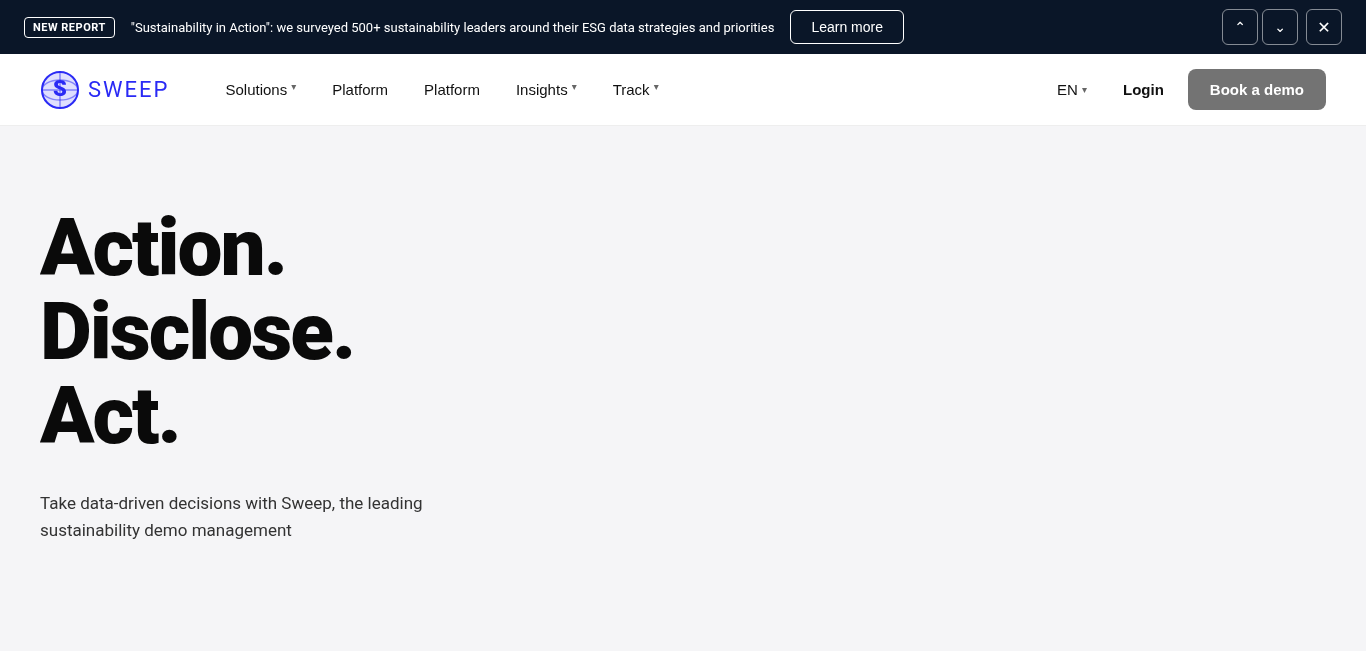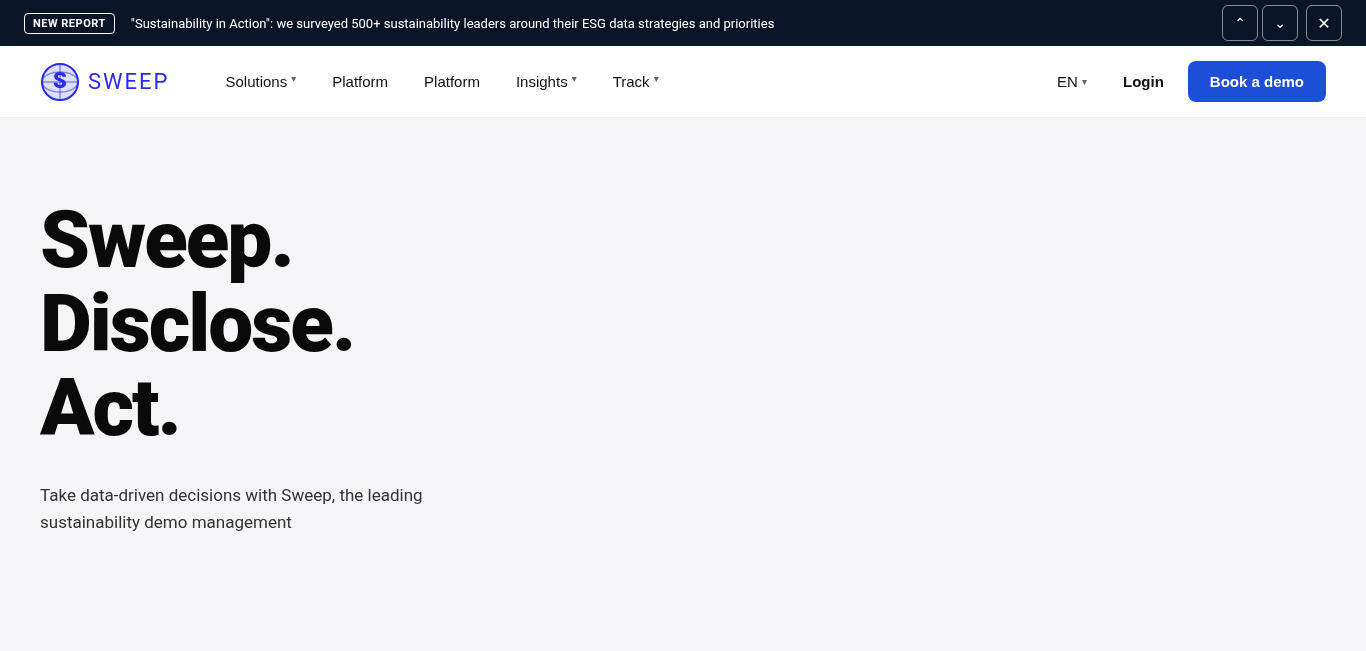--- a/index.html
+++ b/index.html
@@ -13,7 +13,7 @@
       align-items: center;
       justify-content: space-between;
       padding: 0 24px;
-      height: 46px;
+      height: 54px;
       position: relative;
     }
     .announcement-content {

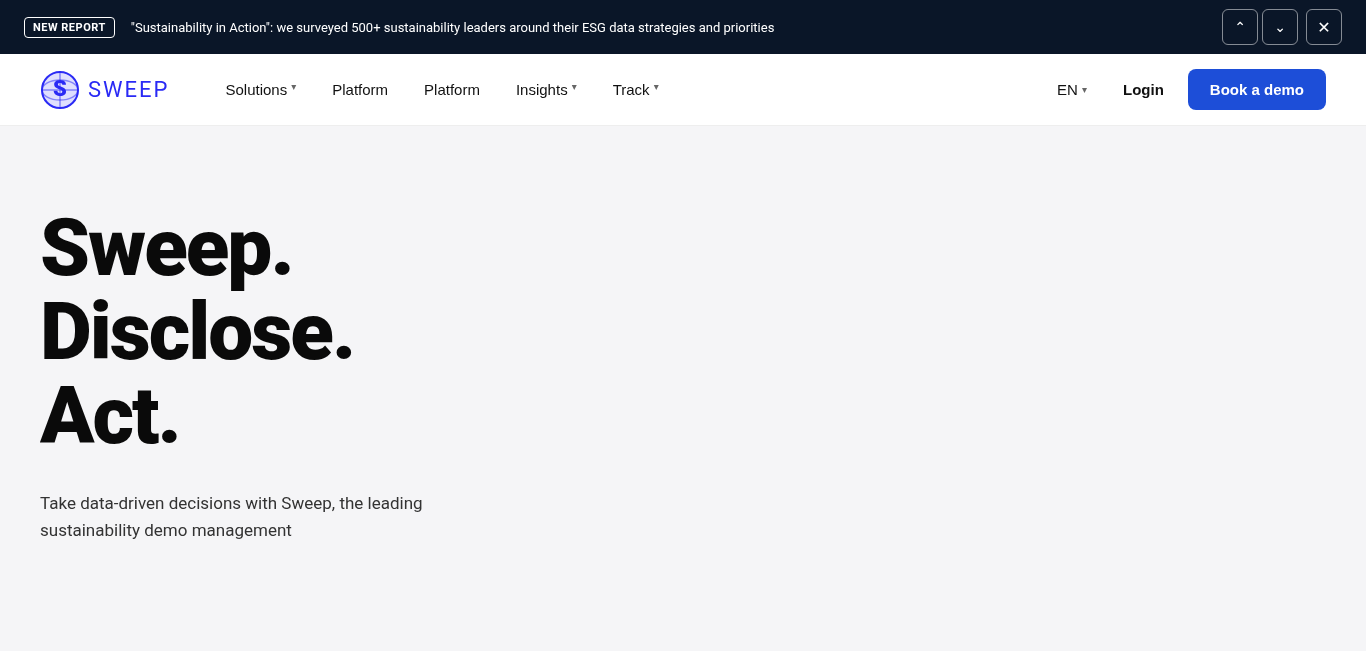--- a/index.html
+++ b/index.html
@@ -205,6 +205,7 @@
   <div class="announcement-content">
     <span class="new-report-badge">NEW REPORT</span>
     <span class="announcement-text">"Sustainability in Action": we surveyed 500+ sustainability leaders around their ESG data strategies and priorities</span>
+    <button class="learn-more-btn">Learn more</button>
   </div>
   <div class="announcement-controls">
     <button class="nav-arrow-btn">

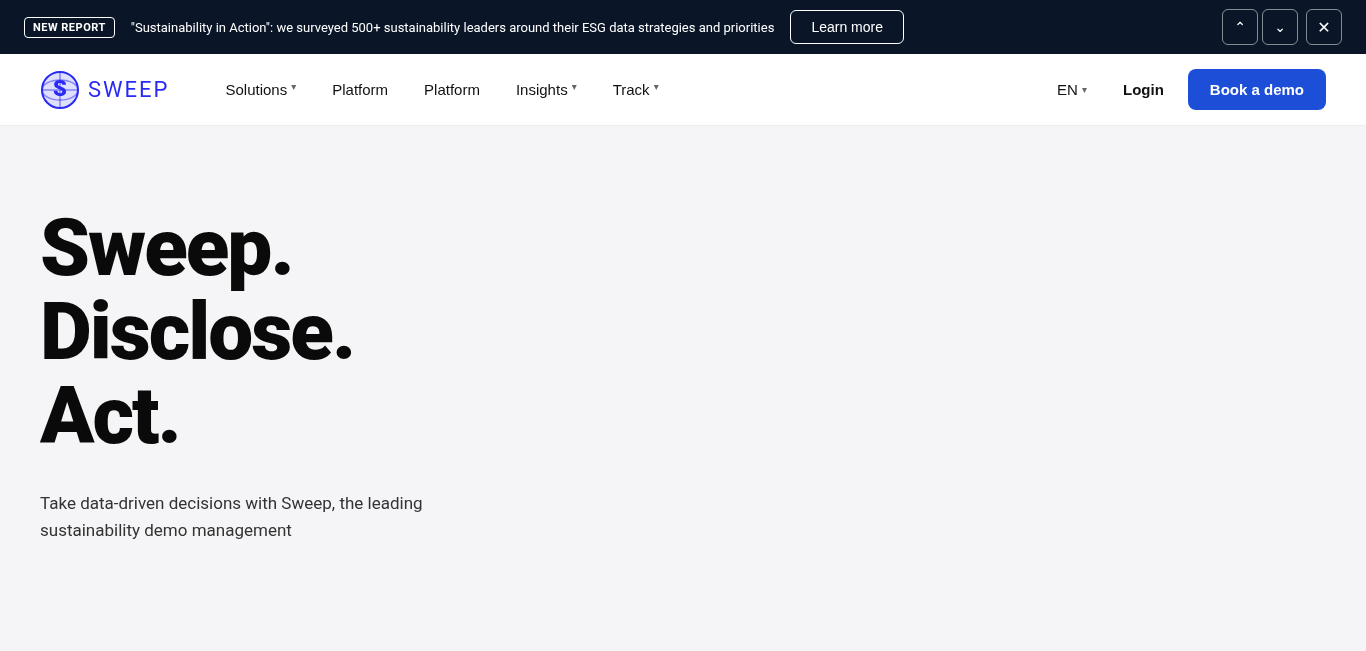--- a/index.html
+++ b/index.html
@@ -163,7 +163,7 @@
       border: none;
     }
     .book-demo-btn {
-      background: #1d4ed8;
+      background: #737373;
       color: #fff;
       padding: 12px 22px;
       border-radius: 8px;

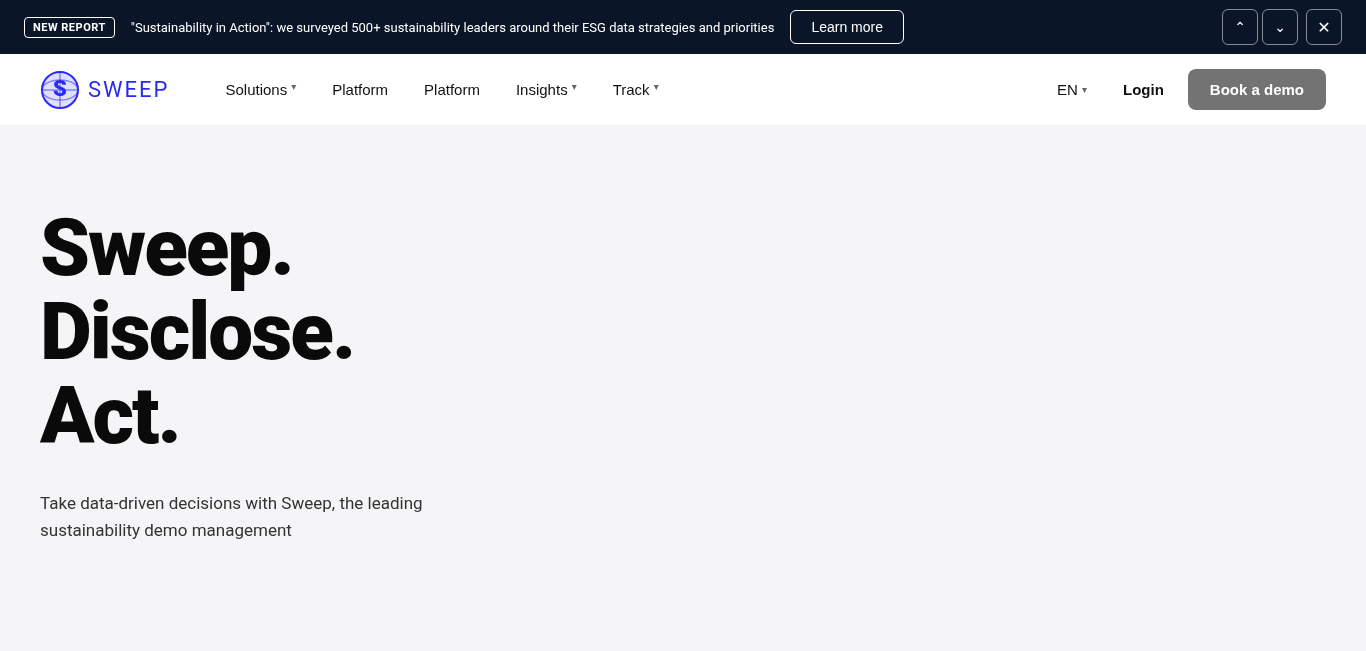--- a/index.html
+++ b/index.html
@@ -268,7 +268,7 @@
 <section class="hero">
   <div class="hero-content">
     <h1 class="hero-headline">
-      <span>Sweep.</span><br>
+      <span>Action.</span><br>
       <span>Disclose.</span><br>
       <span>Act.</span>
     </h1>

